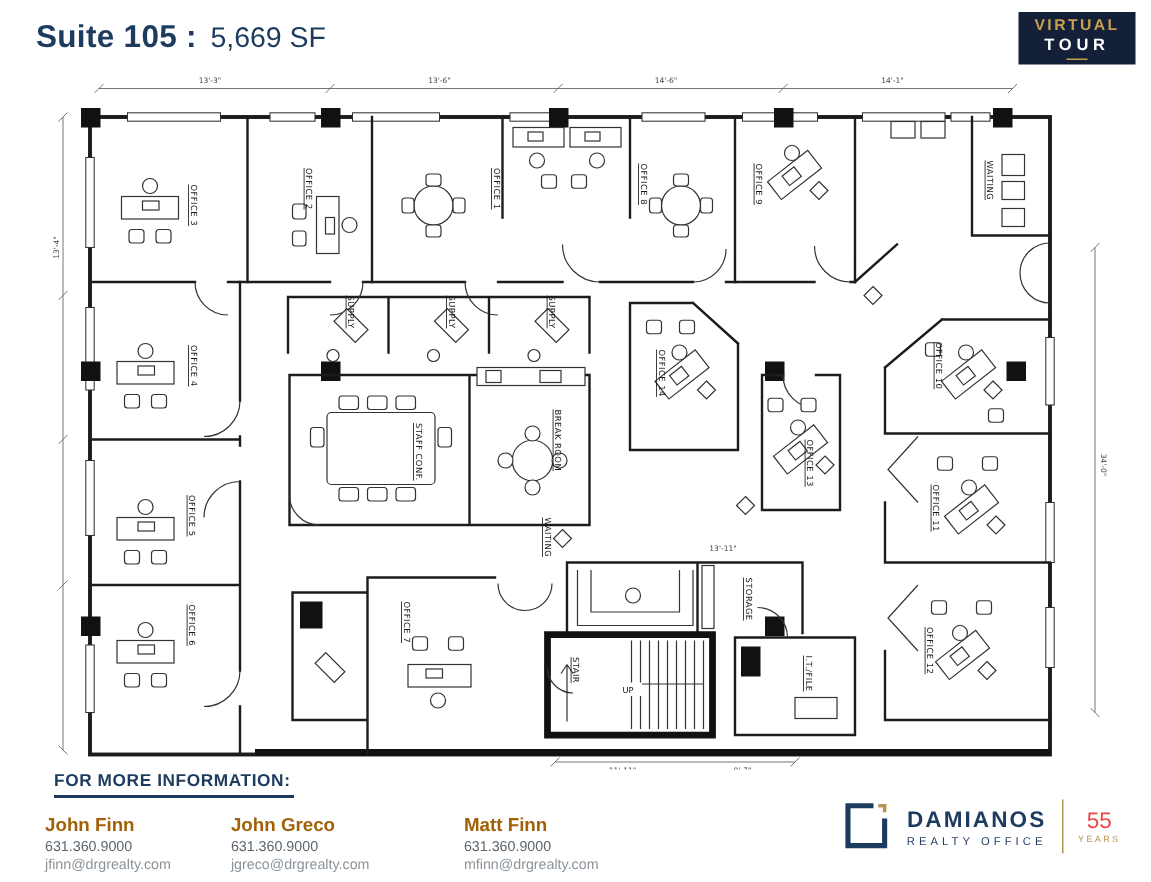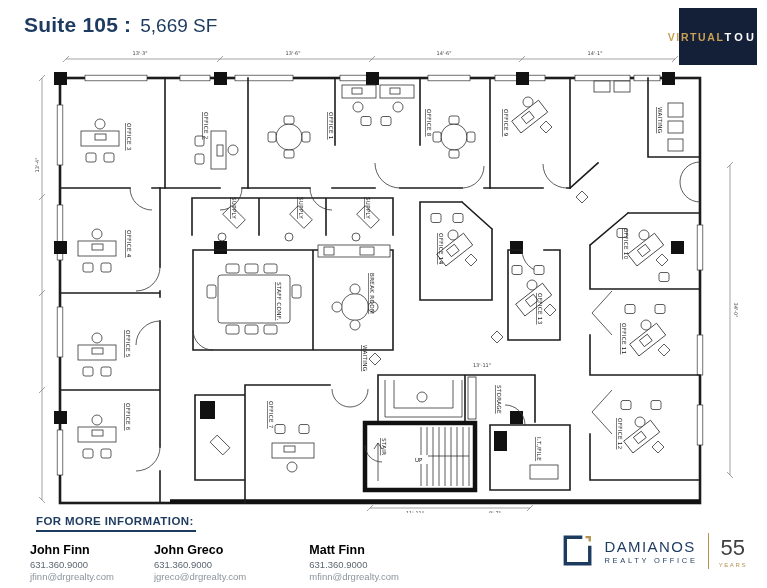--- a/index.html
+++ b/index.html
@@ -9,8 +9,8 @@
   .title{position:absolute;left:24px;top:13px;display:flex;align-items:baseline;gap:9px;}
   .suite{font-size:21px;font-weight:bold;color:#1d3a5f;letter-spacing:.2px;}
   .area{font-size:19px;color:#1d3a5f;font-weight:500;}
-  .vt-badge{position:absolute;right:10px;top:8px;width:78px;height:57px;background:#141f38;
-            display:flex;flex-direction:row;align-items:center;justify-content:center;cursor:pointer;}
+  .vt-badge{position:absolute;right:10px;top:8px;width:78px;height:35px;background:#141f38;
+            display:flex;flex-direction:column;align-items:center;justify-content:center;cursor:pointer;}
   .vt1{color:#c8a051;font-size:10.5px;font-weight:bold;letter-spacing:1.6px;}
   .vt2{color:#ffffff;font-size:11px;font-weight:bold;letter-spacing:3.2px;margin-top:1px;}
   .vtline{width:14px;height:1px;background:#c8a051;margin-top:3px;}

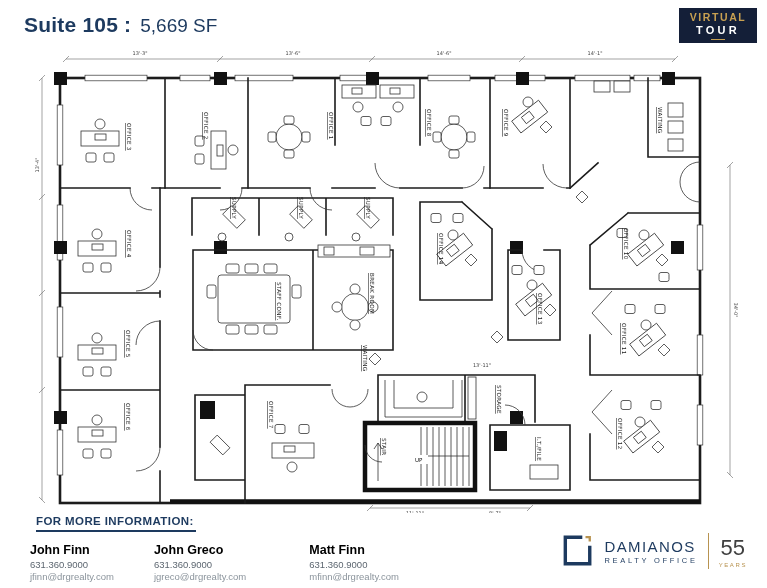--- a/index.html
+++ b/index.html
@@ -34,7 +34,7 @@
   .contacts{position:absolute;left:30px;top:543px;display:flex;}
   .contact{margin-right:40px;}
   .contact.c2{margin-right:63px;}
-  .cname{font-size:12.5px;font-weight:bold;color:#000000;margin-bottom:2px;}
+  .cname{font-size:12.5px;font-weight:bold;color:#a16207;margin-bottom:2px;}
   .cphone{font-size:9.5px;color:#5c6670;margin-bottom:1px;}
   .cemail{font-size:9.5px;color:#8b949c;cursor:pointer;text-align:center;}
   .logo{position:absolute;right:20px;top:533px;display:flex;align-items:center;gap:10px;}

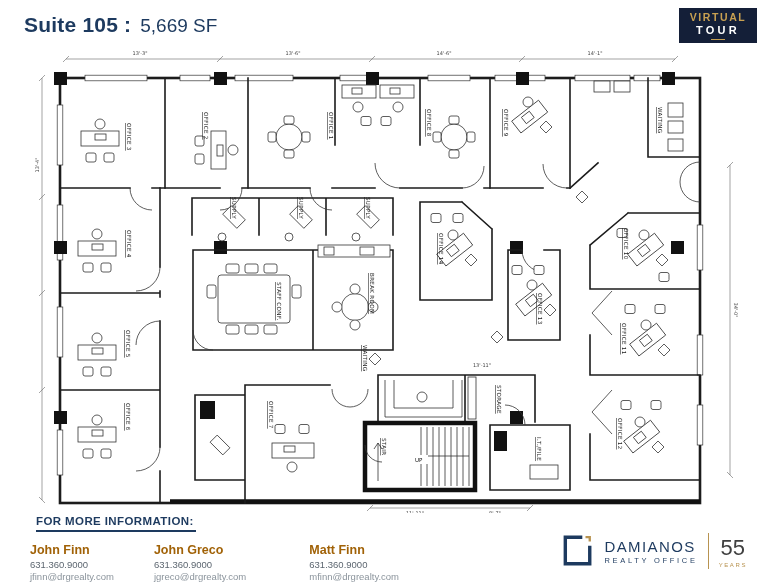--- a/index.html
+++ b/index.html
@@ -38,7 +38,7 @@
   .cphone{font-size:9.5px;color:#5c6670;margin-bottom:1px;}
   .cemail{font-size:9.5px;color:#8b949c;cursor:pointer;text-align:center;}
   .logo{position:absolute;right:20px;top:533px;display:flex;align-items:center;gap:10px;}
-  .lg-text .nm{font-size:15px;font-weight:normal;color:#1d3a5f;letter-spacing:1.4px;}
+  .lg-text .nm{font-size:15px;font-weight:bold;color:#1d3a5f;letter-spacing:1.4px;text-align:center;}
   .lg-text .sb{font-size:7.5px;color:#1d3a5f;letter-spacing:2.7px;margin-top:1px;}
   .lg-div{width:1px;height:36px;background:#b89350;}
   .years{display:flex;flex-direction:column;align-items:center;}

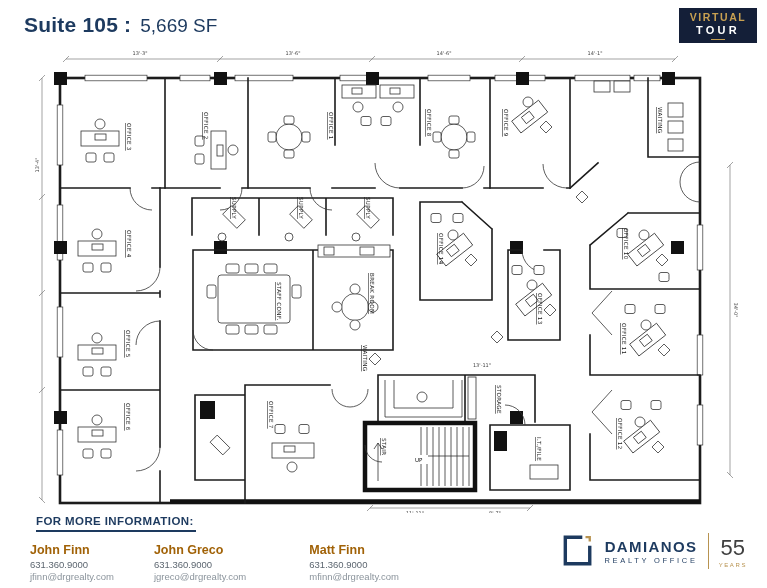--- a/index.html
+++ b/index.html
@@ -42,7 +42,7 @@
   .lg-text .sb{font-size:7.5px;color:#1d3a5f;letter-spacing:2.7px;margin-top:1px;}
   .lg-div{width:1px;height:36px;background:#b89350;}
   .years{display:flex;flex-direction:column;align-items:center;}
-  .yn{font-size:22px;color:#404040;}
+  .yn{font-size:15px;color:#ef4444;}
   .yl{font-size:6px;color:#b89350;letter-spacing:1.6px;margin-top:1px;}
 </style>
 </head>

